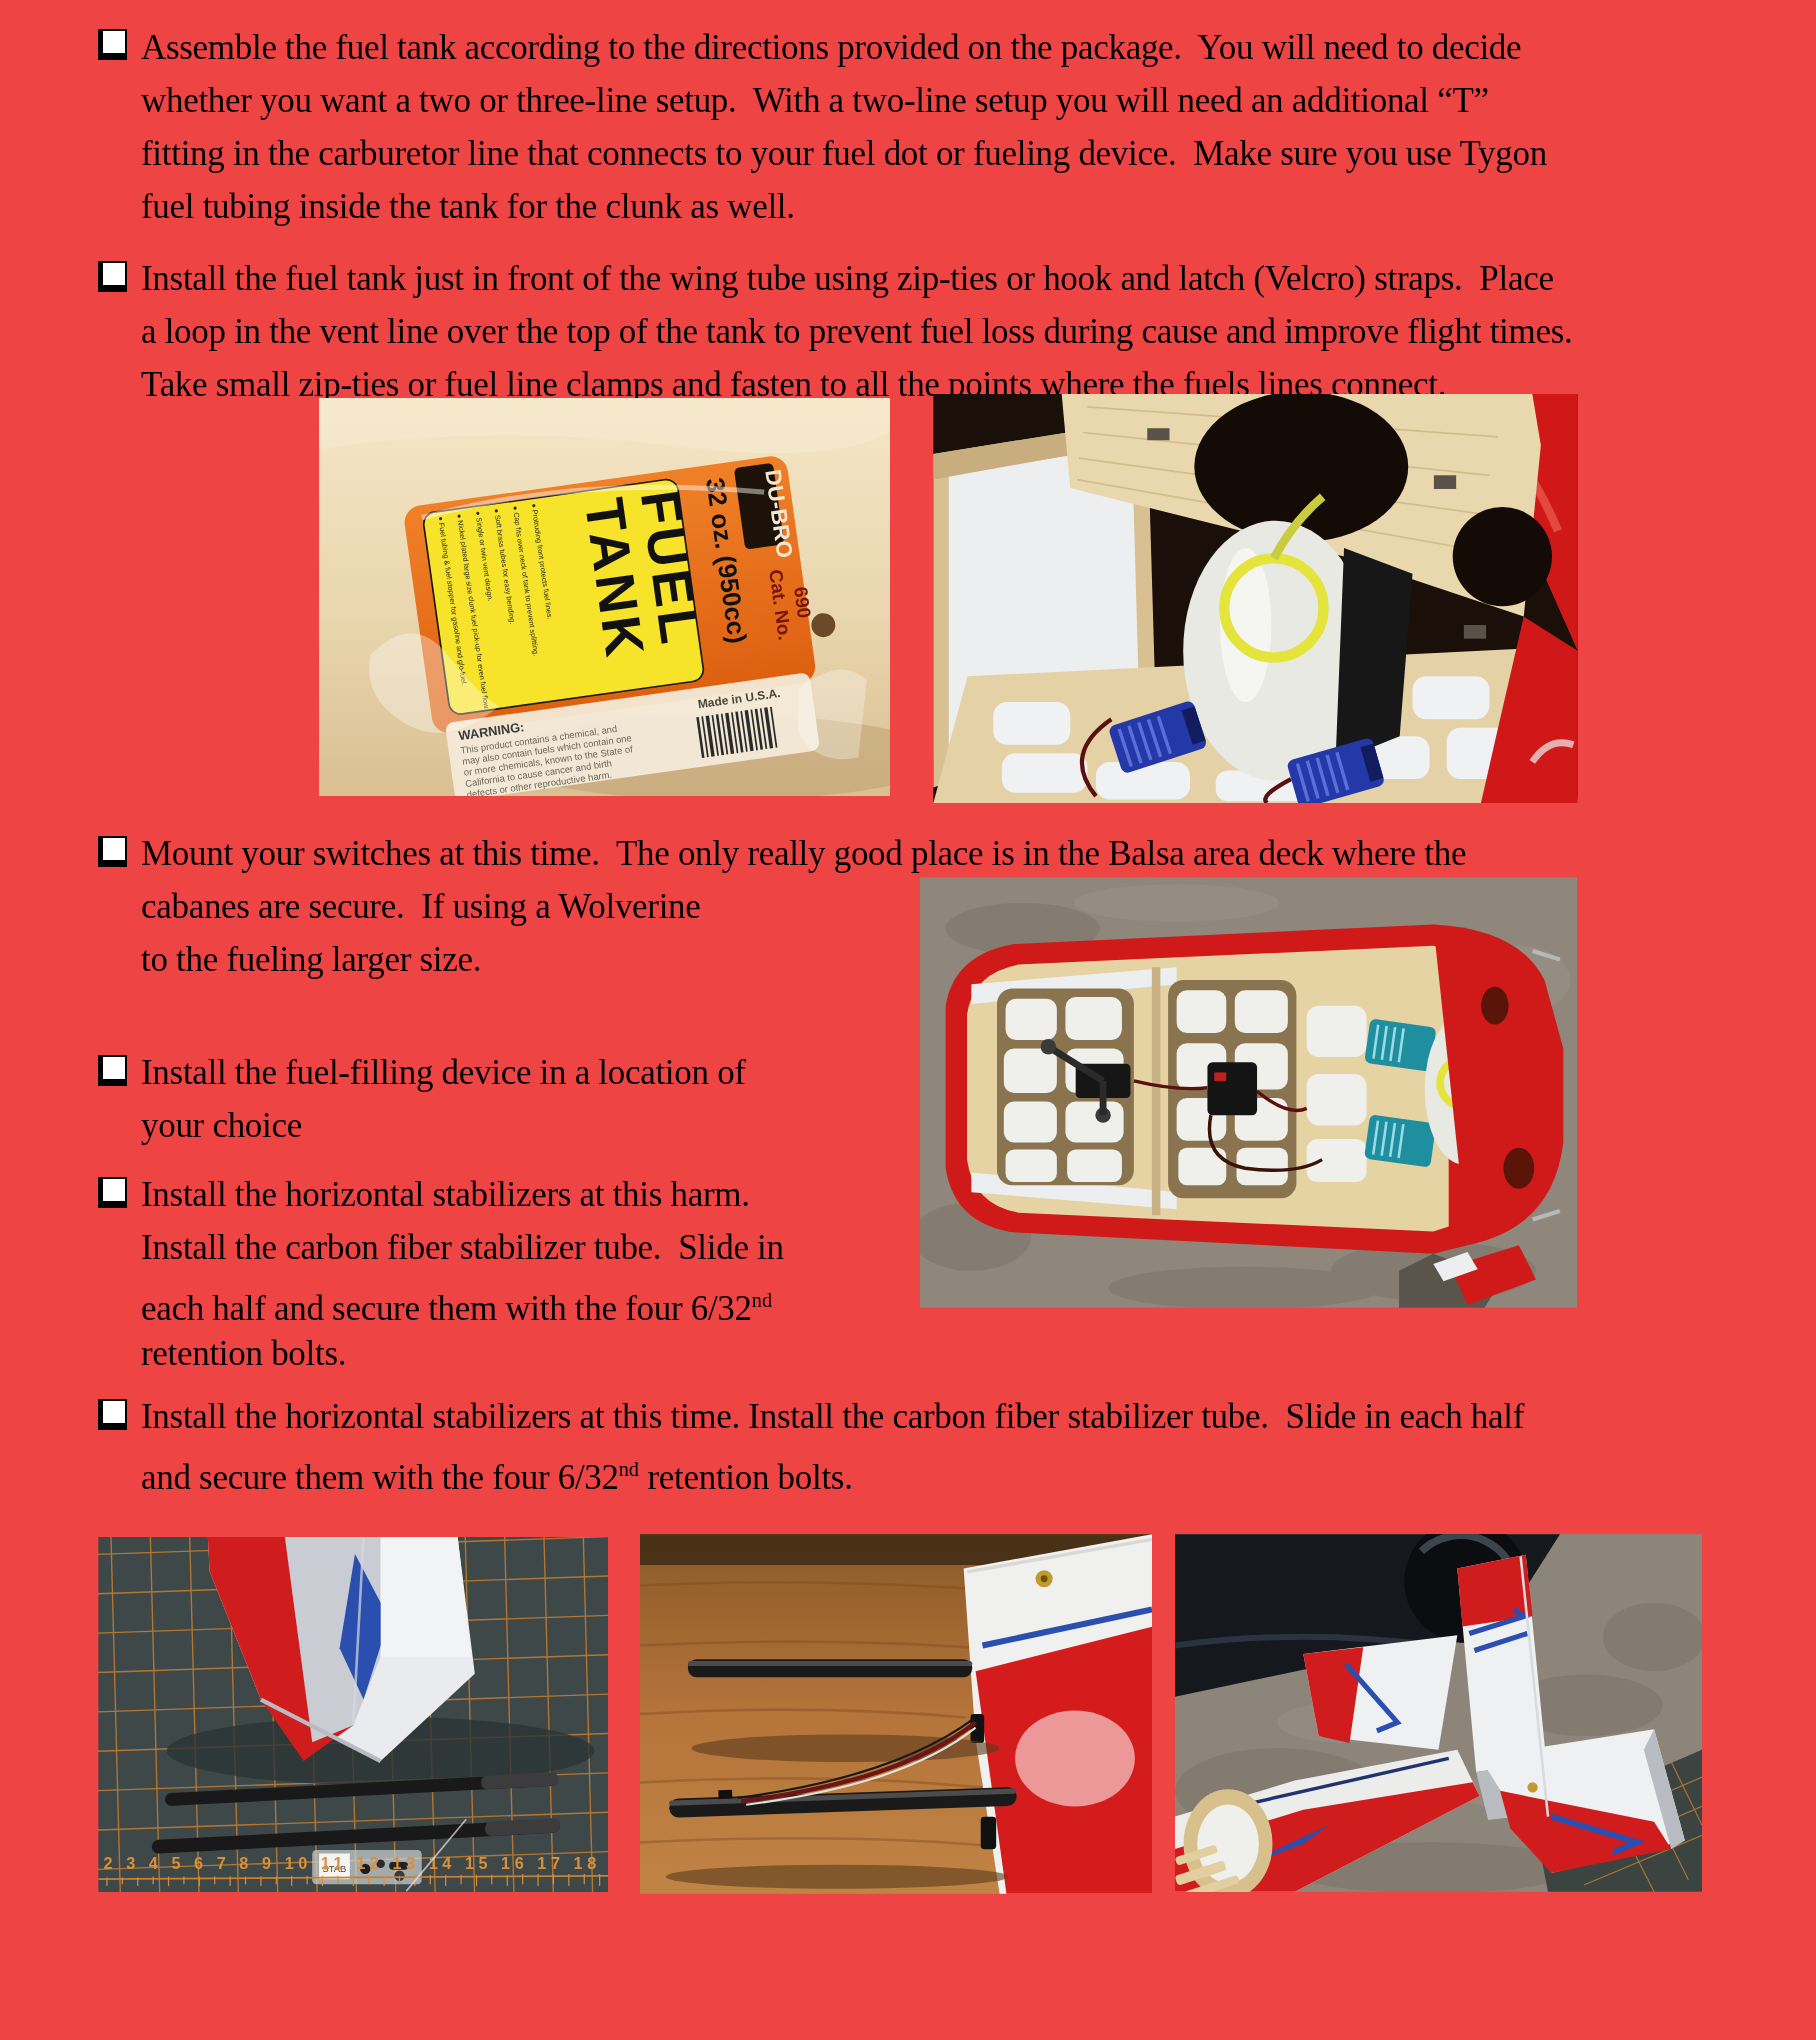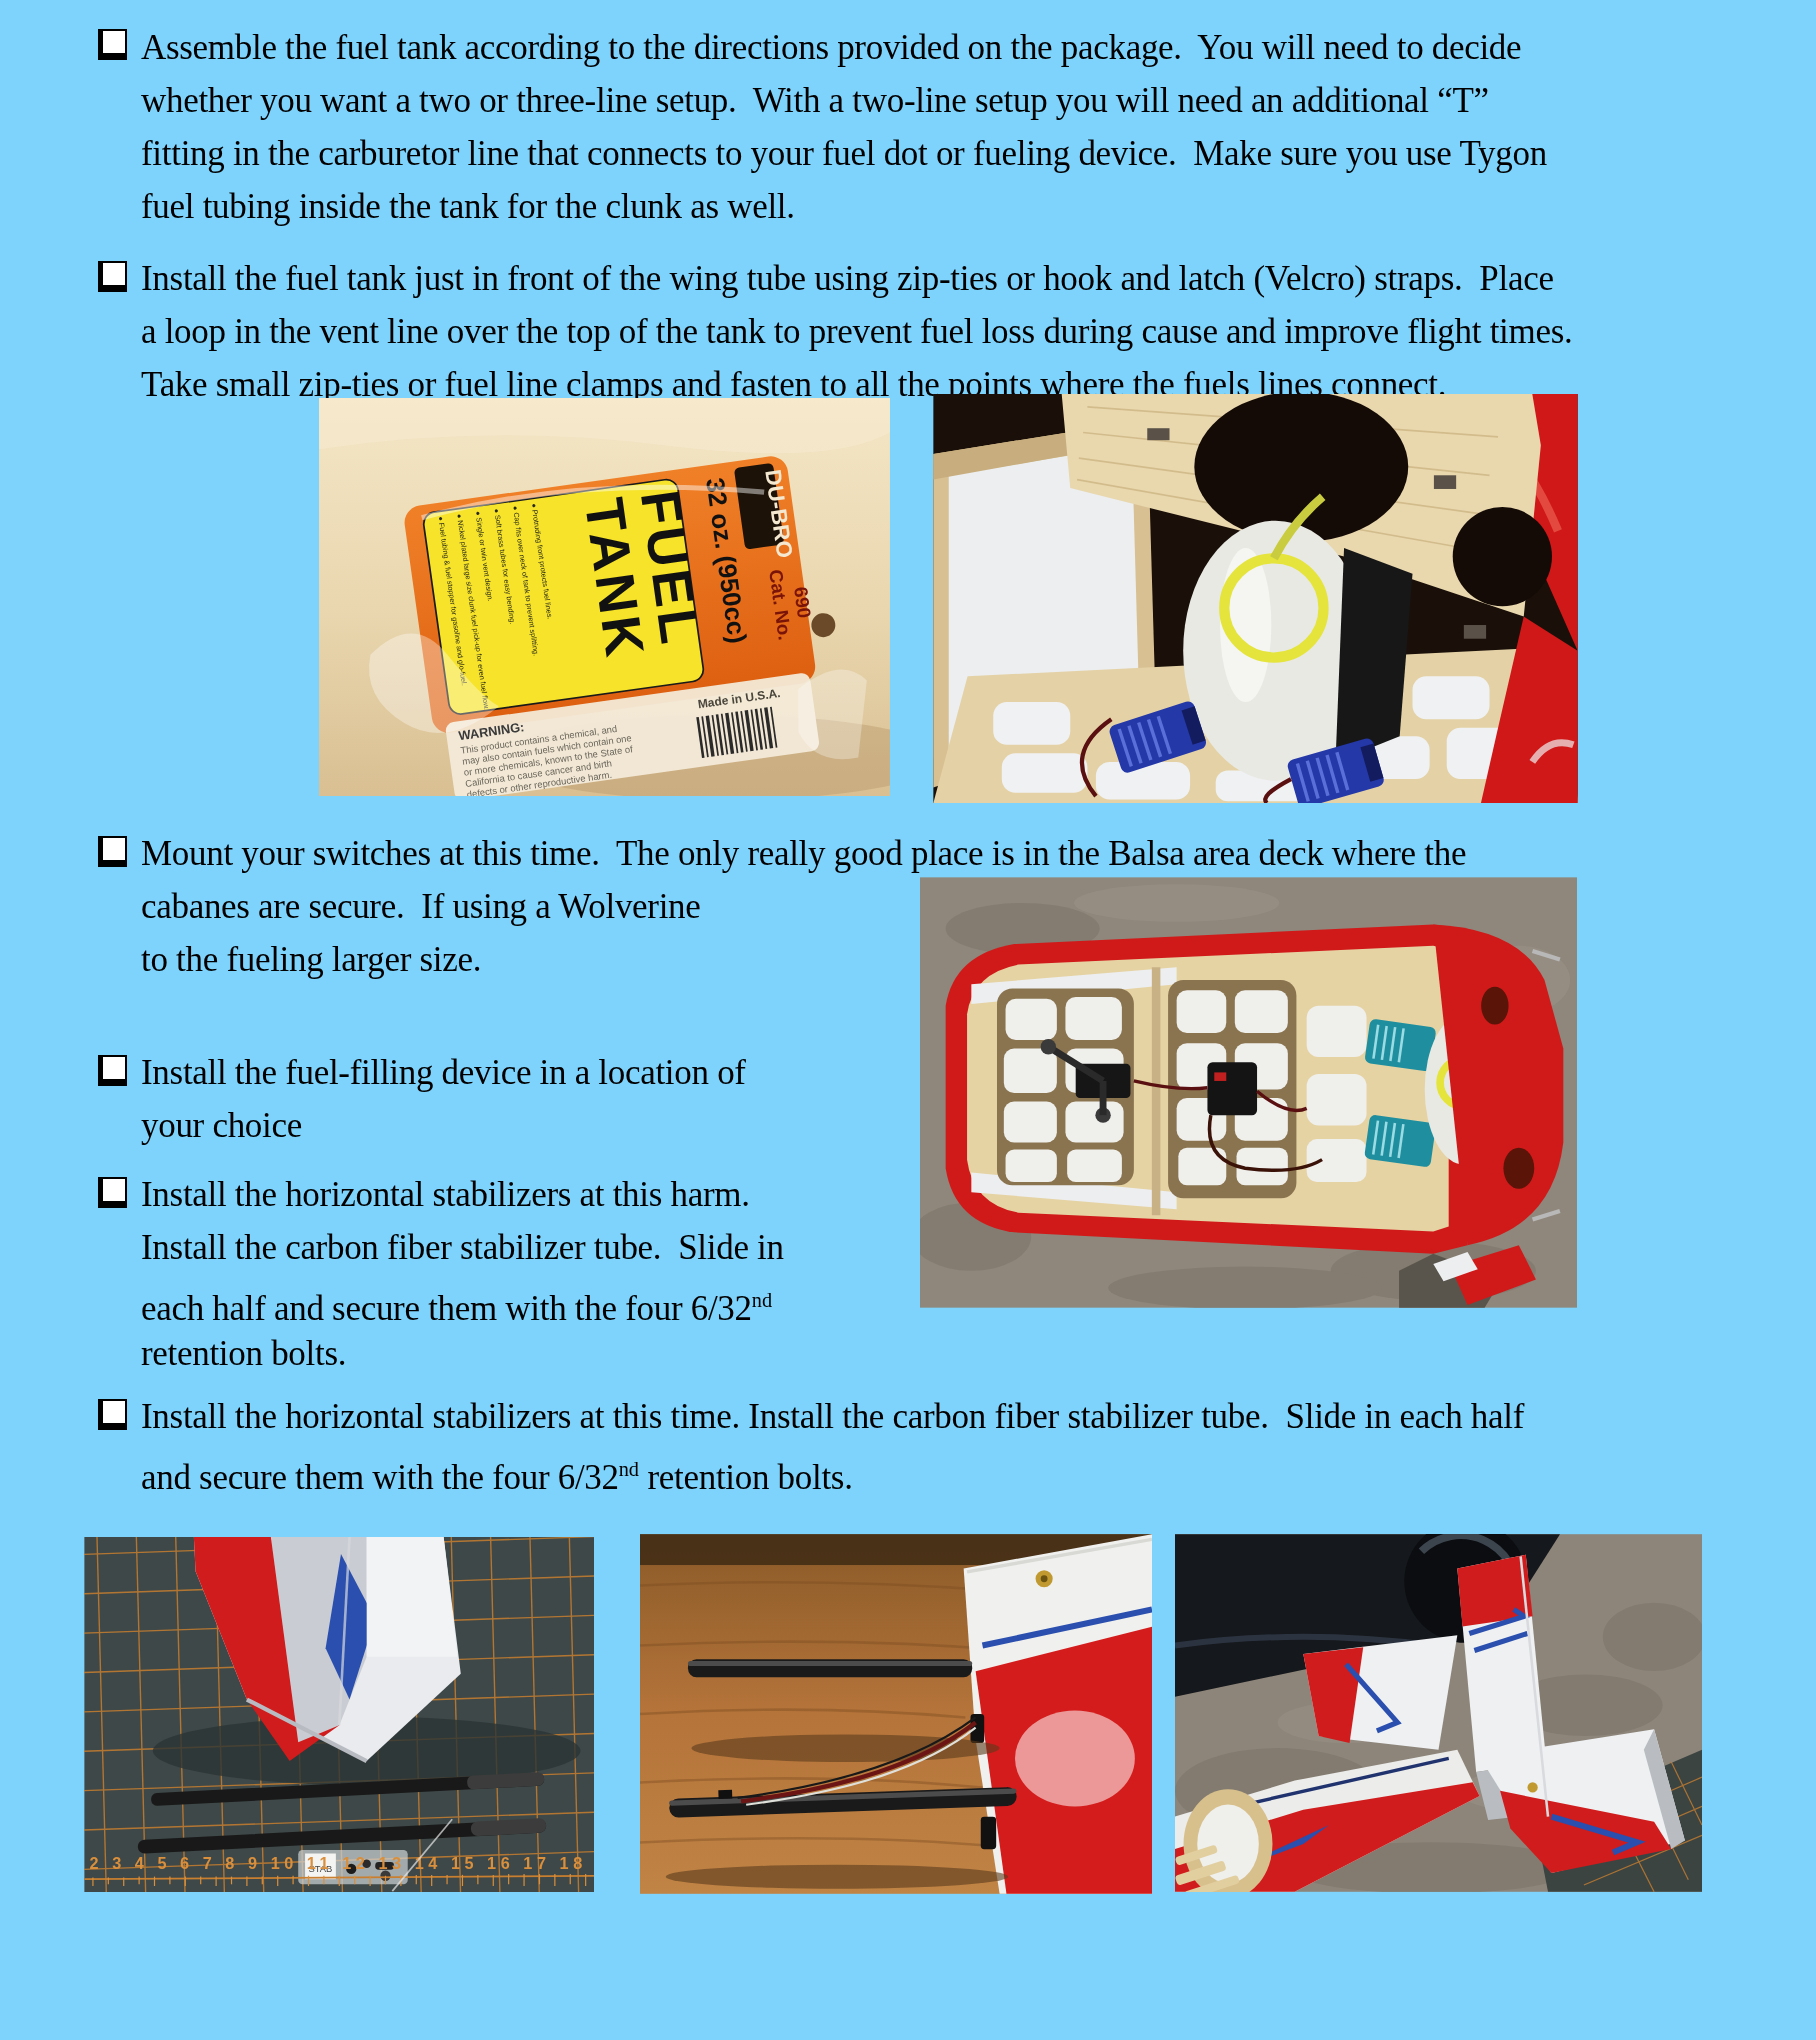--- a/index.html
+++ b/index.html
@@ -3,7 +3,7 @@
 <meta charset="utf-8">
 <style>
   html,body{margin:0;padding:0;background:#ffffff;}
-  .page{position:relative;width:1817px;height:2041px;background:#7dd3fc;overflow:hidden;
+  .page{position:relative;width:1817px;height:2041px;background:#ef4444;overflow:hidden;
         font-family:"Liberation Serif", serif;color:#000;}
   .bullet{position:absolute;left:98px;}
   .cb{position:absolute;left:0;top:8.6px;width:22px;height:22px;background:#fff;

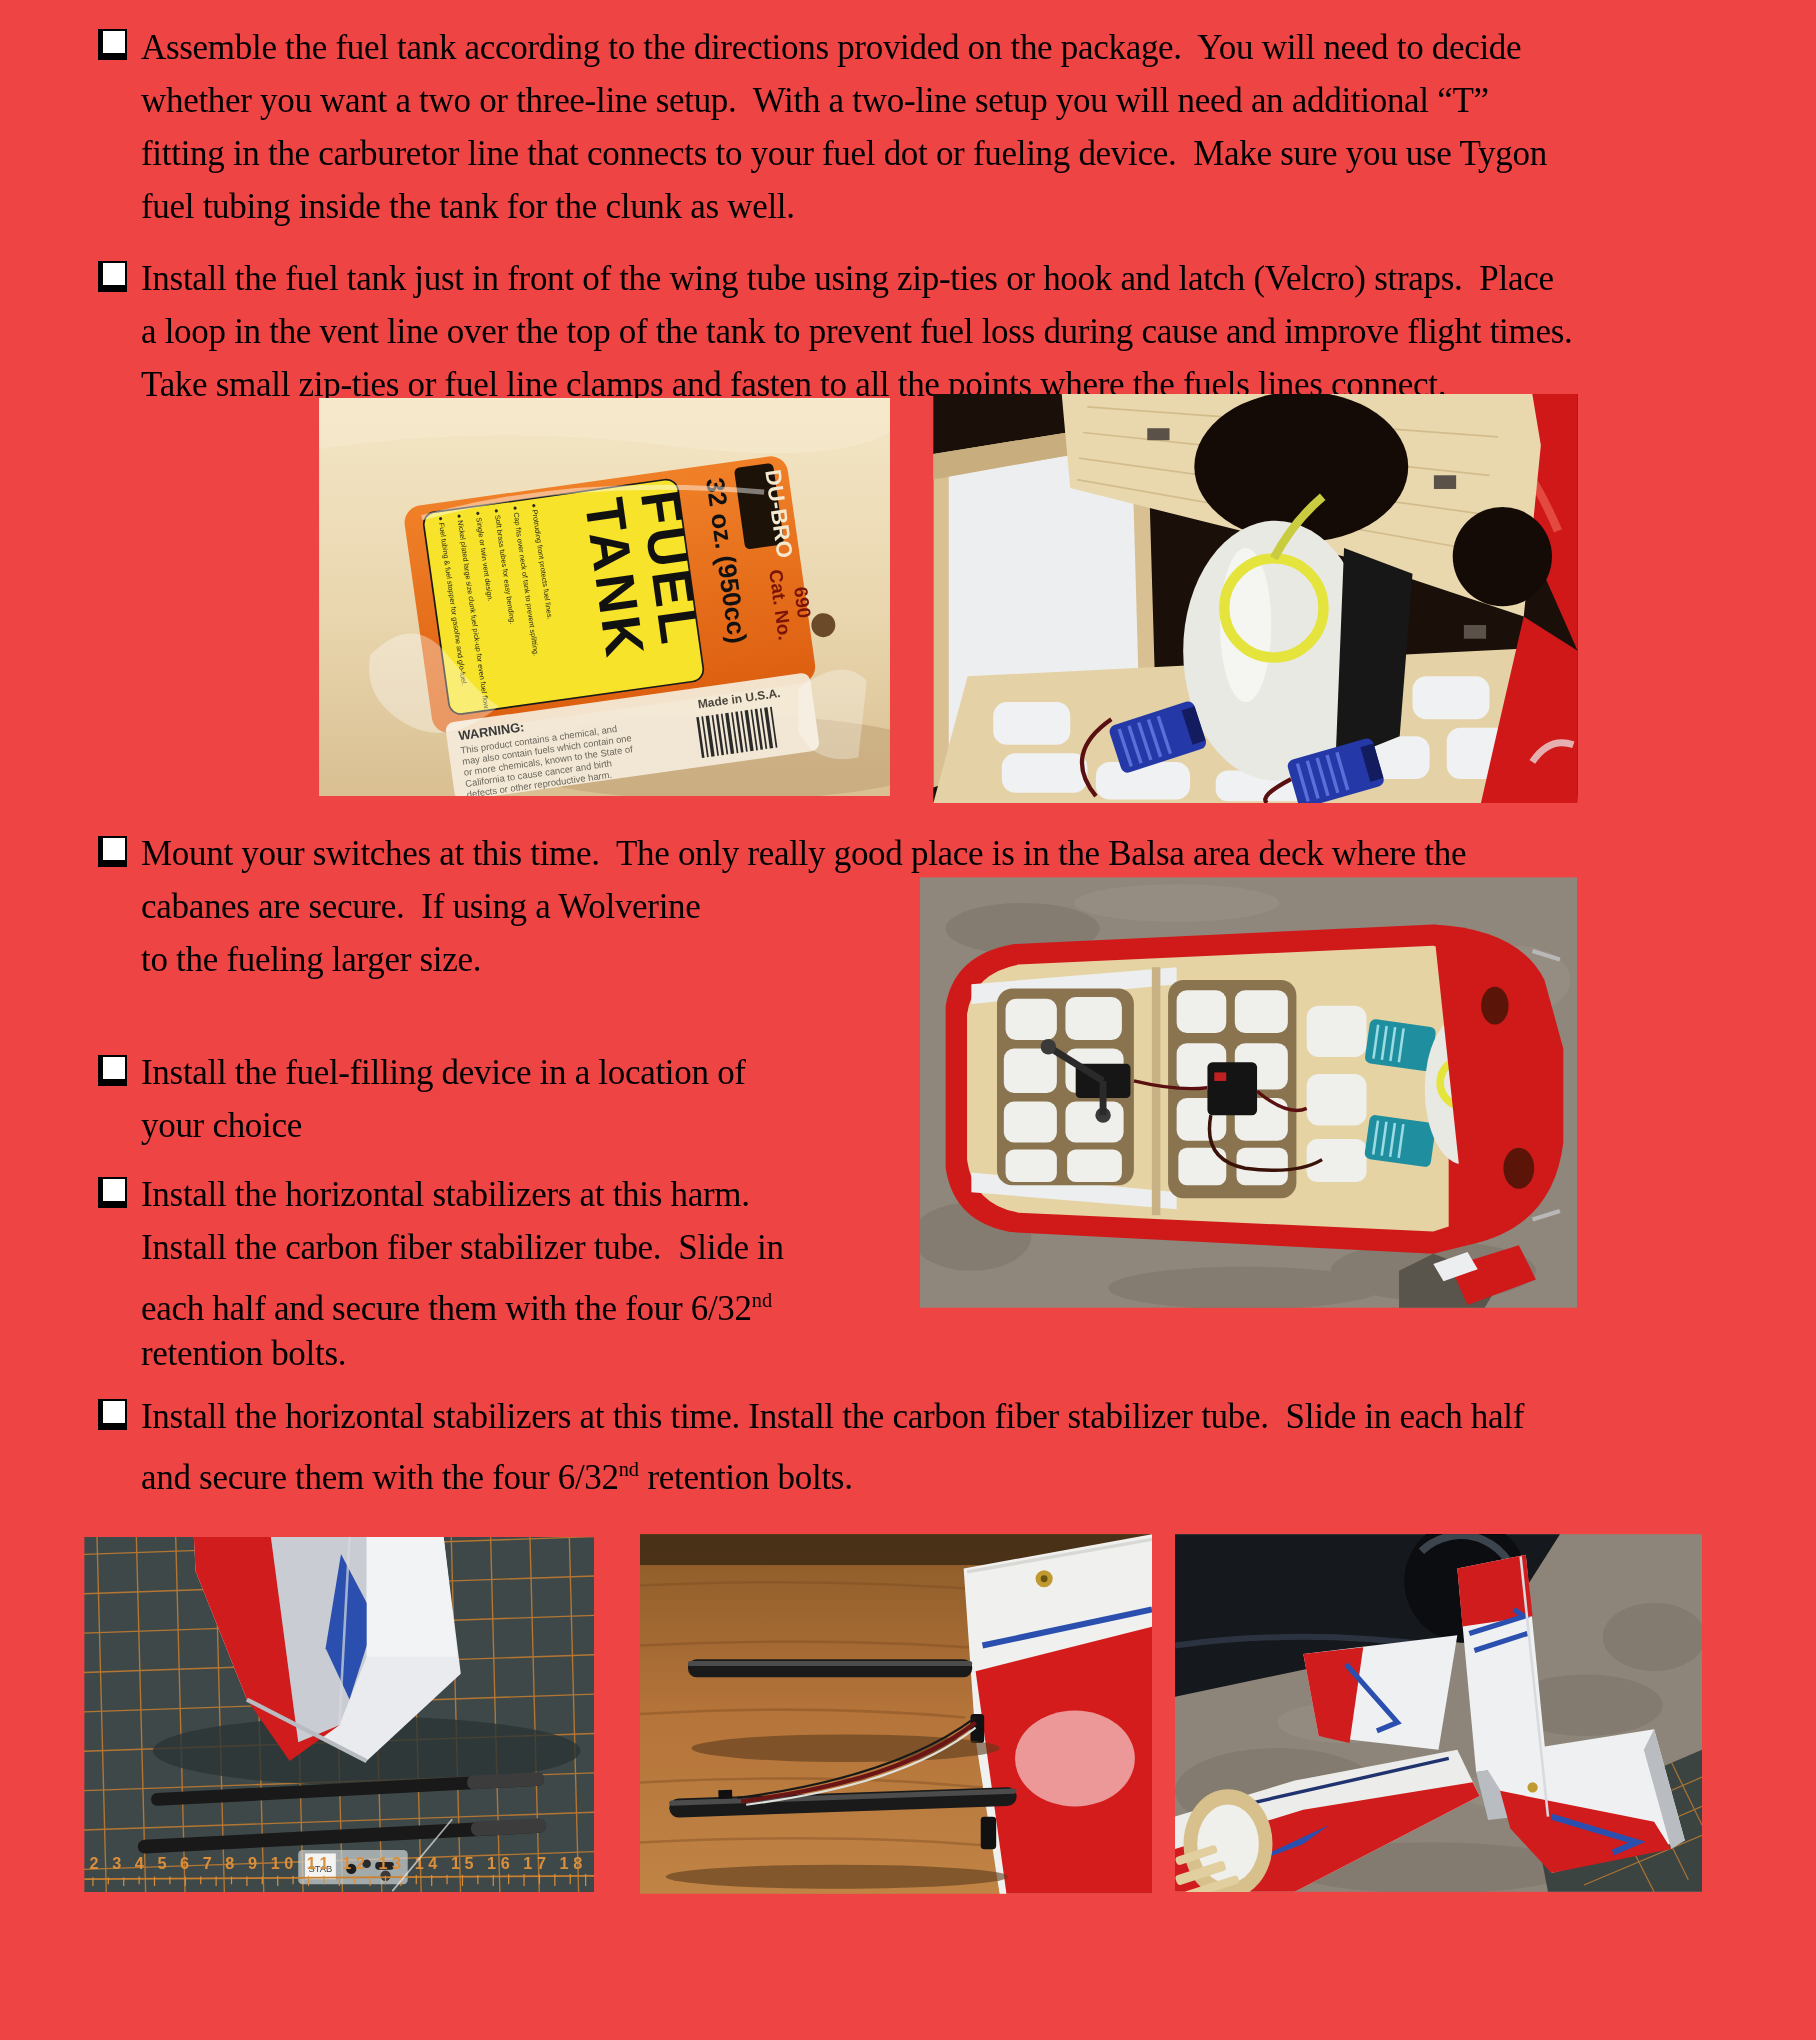--- a/index.html
+++ b/index.html
@@ -311,7 +311,7 @@
       </div>
   </div>
 
-  <div class="photo" style="left:84px;top:1537px;width:510px;height:355px">
+  <div class="photo" style="left:98px;top:1537px;width:510px;height:355px">
     <svg width="514" height="355" viewBox="0 0 600 415" xmlns="http://www.w3.org/2000/svg">
       <rect width="600" height="415" fill="#3f4848"></rect>
       <g transform="rotate(-2 300 200)" stroke="#c87f2f" stroke-width="1.6" opacity="0.85">

